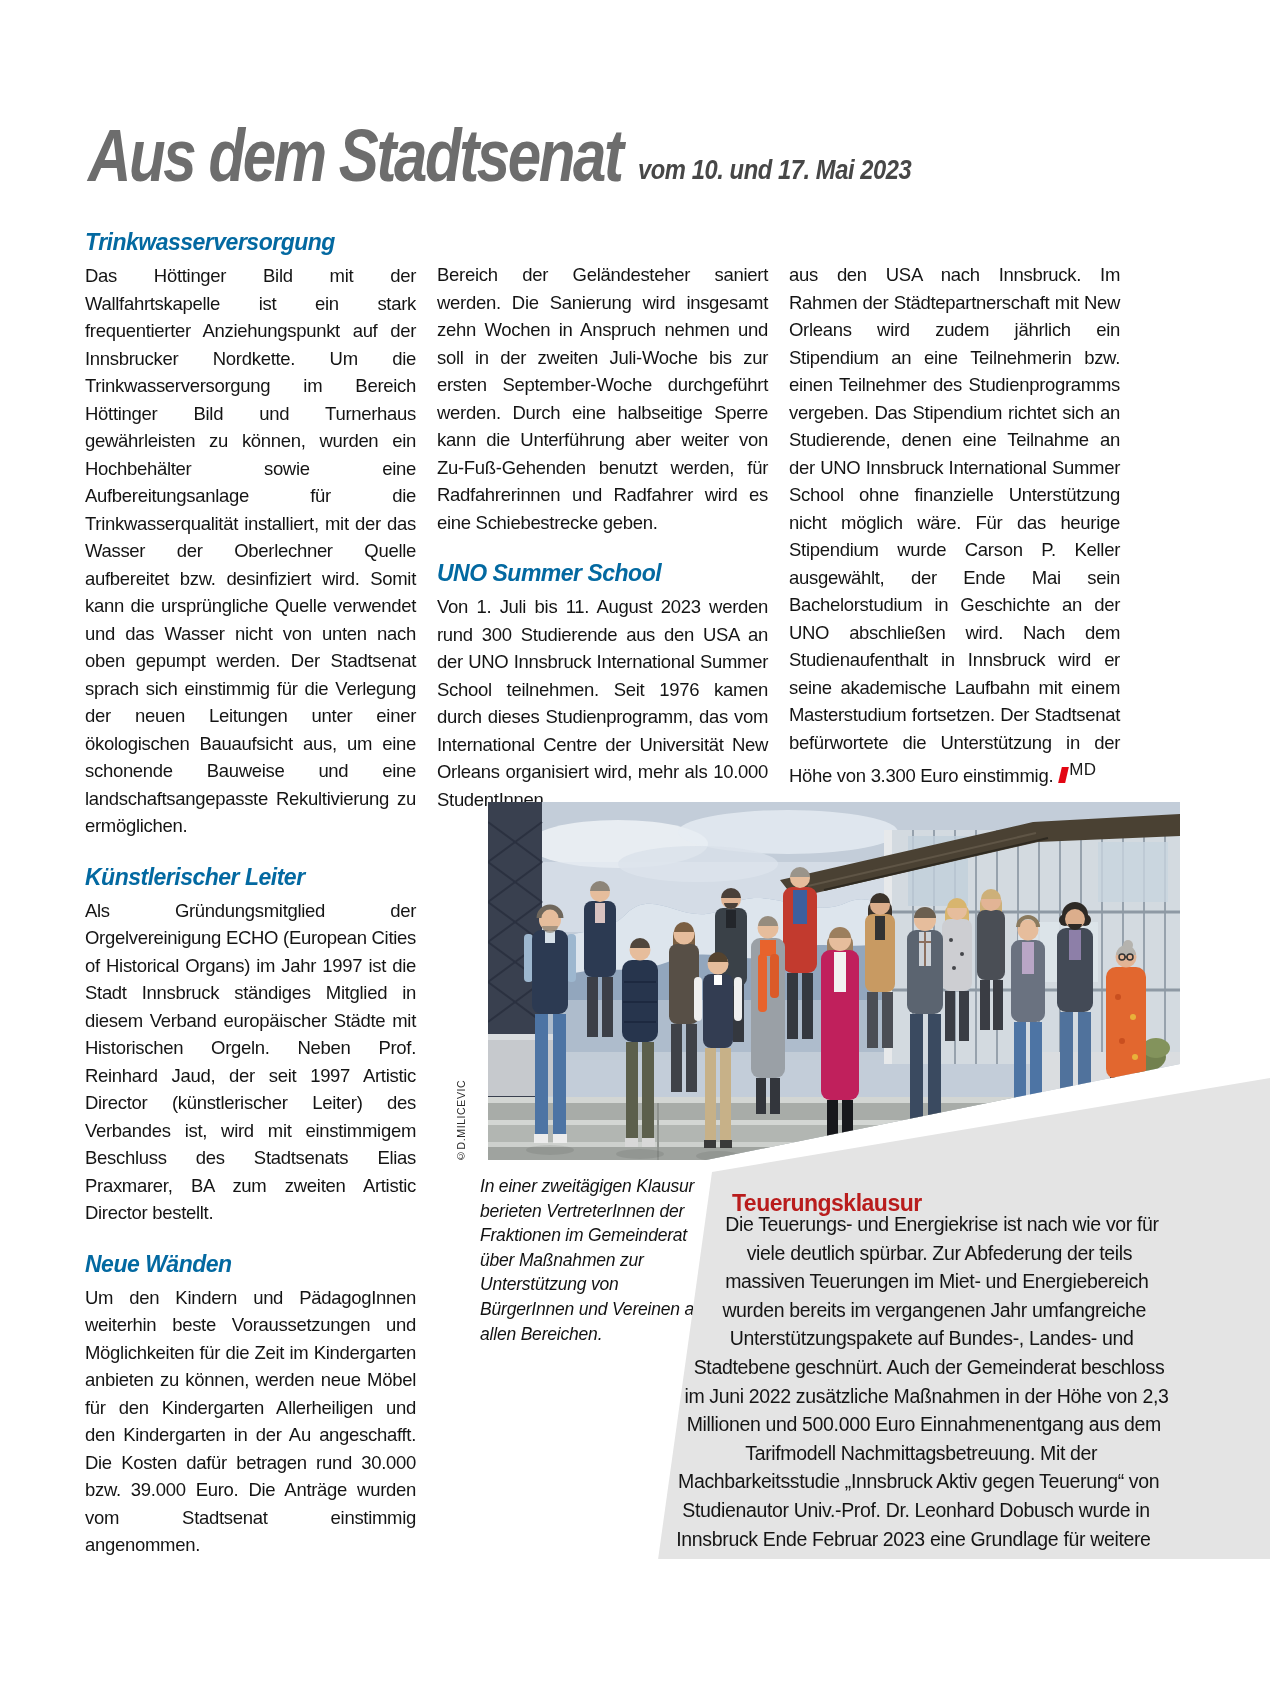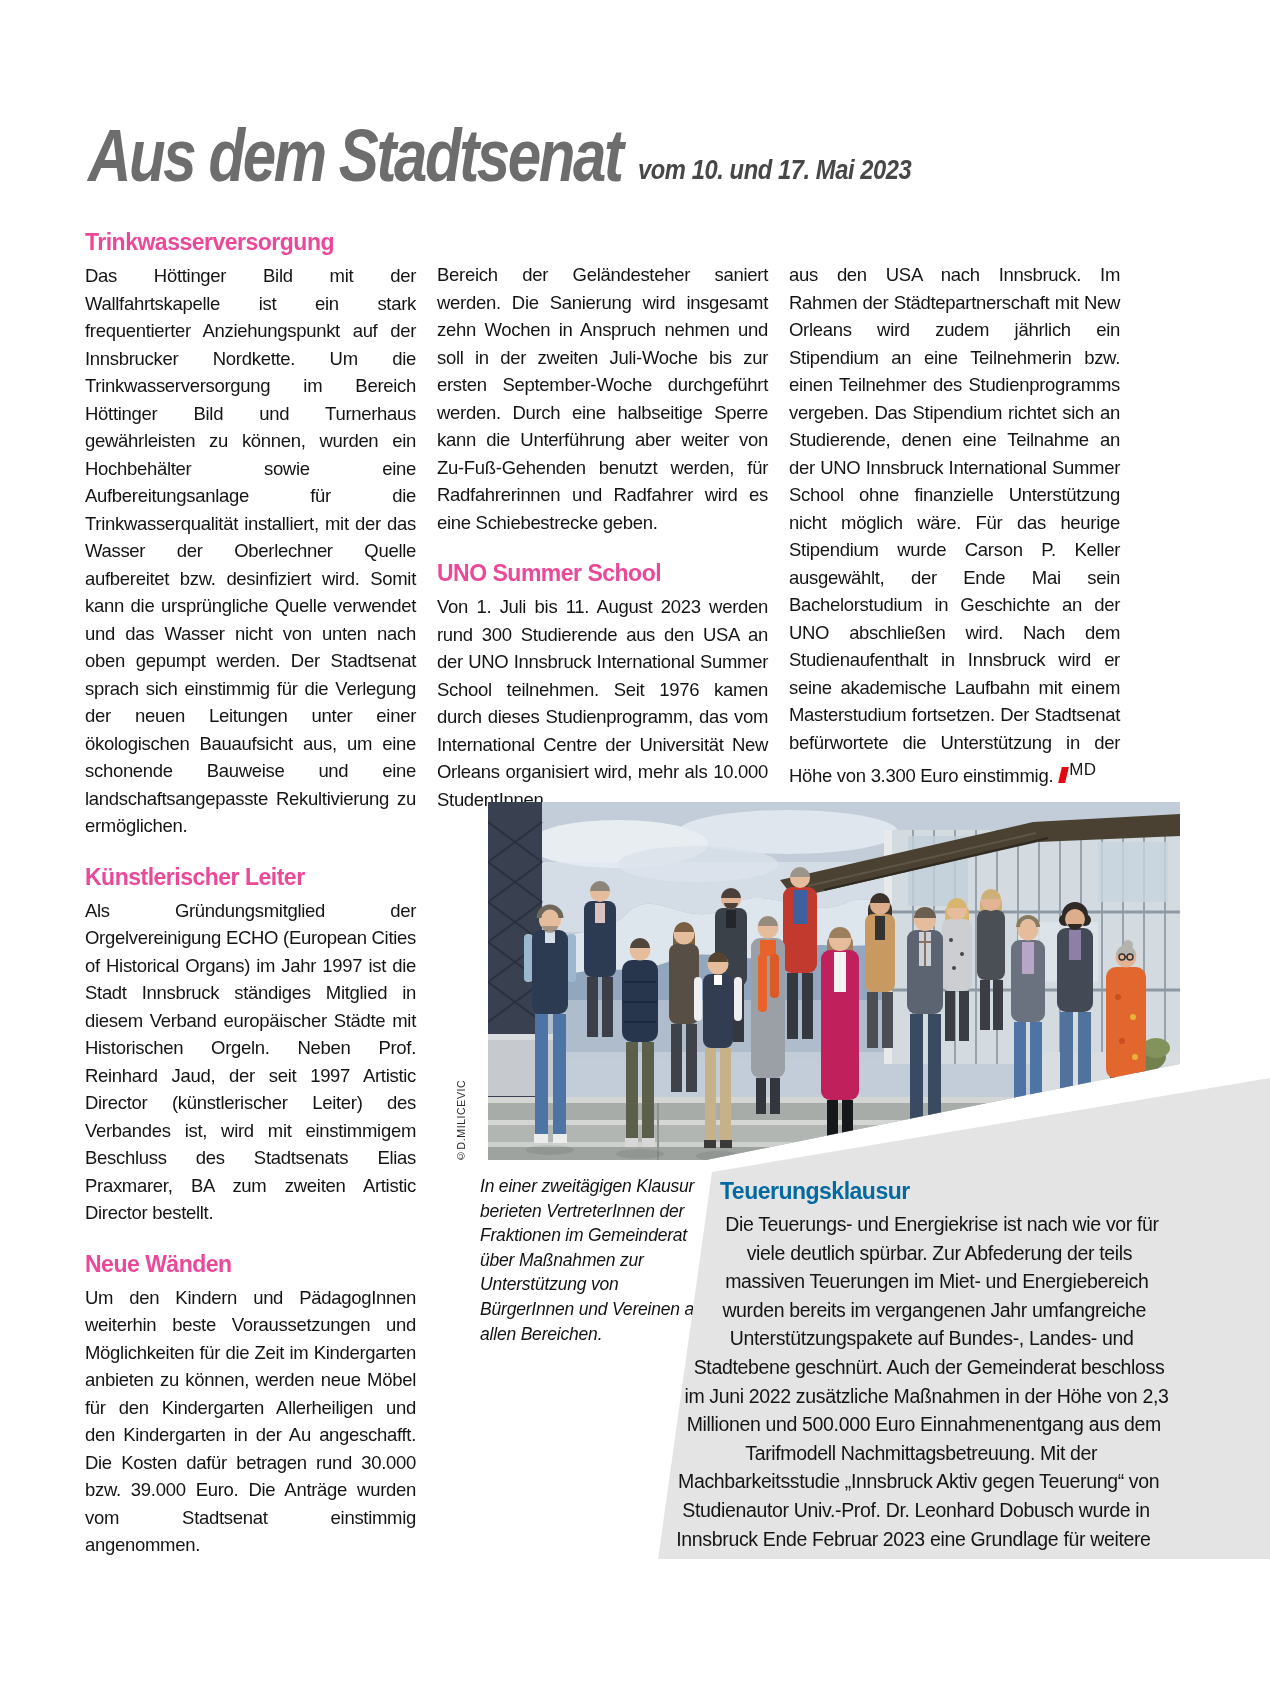--- a/index.html
+++ b/index.html
@@ -16,8 +16,8 @@
   .col-1{left:85px;} .col-2{left:437px;} .col-3{left:789px;}
   .col p{margin:0;}
   .col p.cont{margin-top:31px;}
-  h2.sec{font-size:23px;line-height:25px;color:#ec4899;margin:25px 0 7px 0;
-         letter-spacing:-0.5px;text-align:left;font-weight:bold;}
+  h2.sec{font-size:23px;line-height:25px;color:#0369a1;margin:25px 0 7px 0;
+         letter-spacing:-0.5px;text-align:left;font-weight:bold;font-style:italic;}
   h2.sec.first{margin-top:0;}
   
   .photo{position:absolute;left:488px;top:802px;width:692px;height:358px;

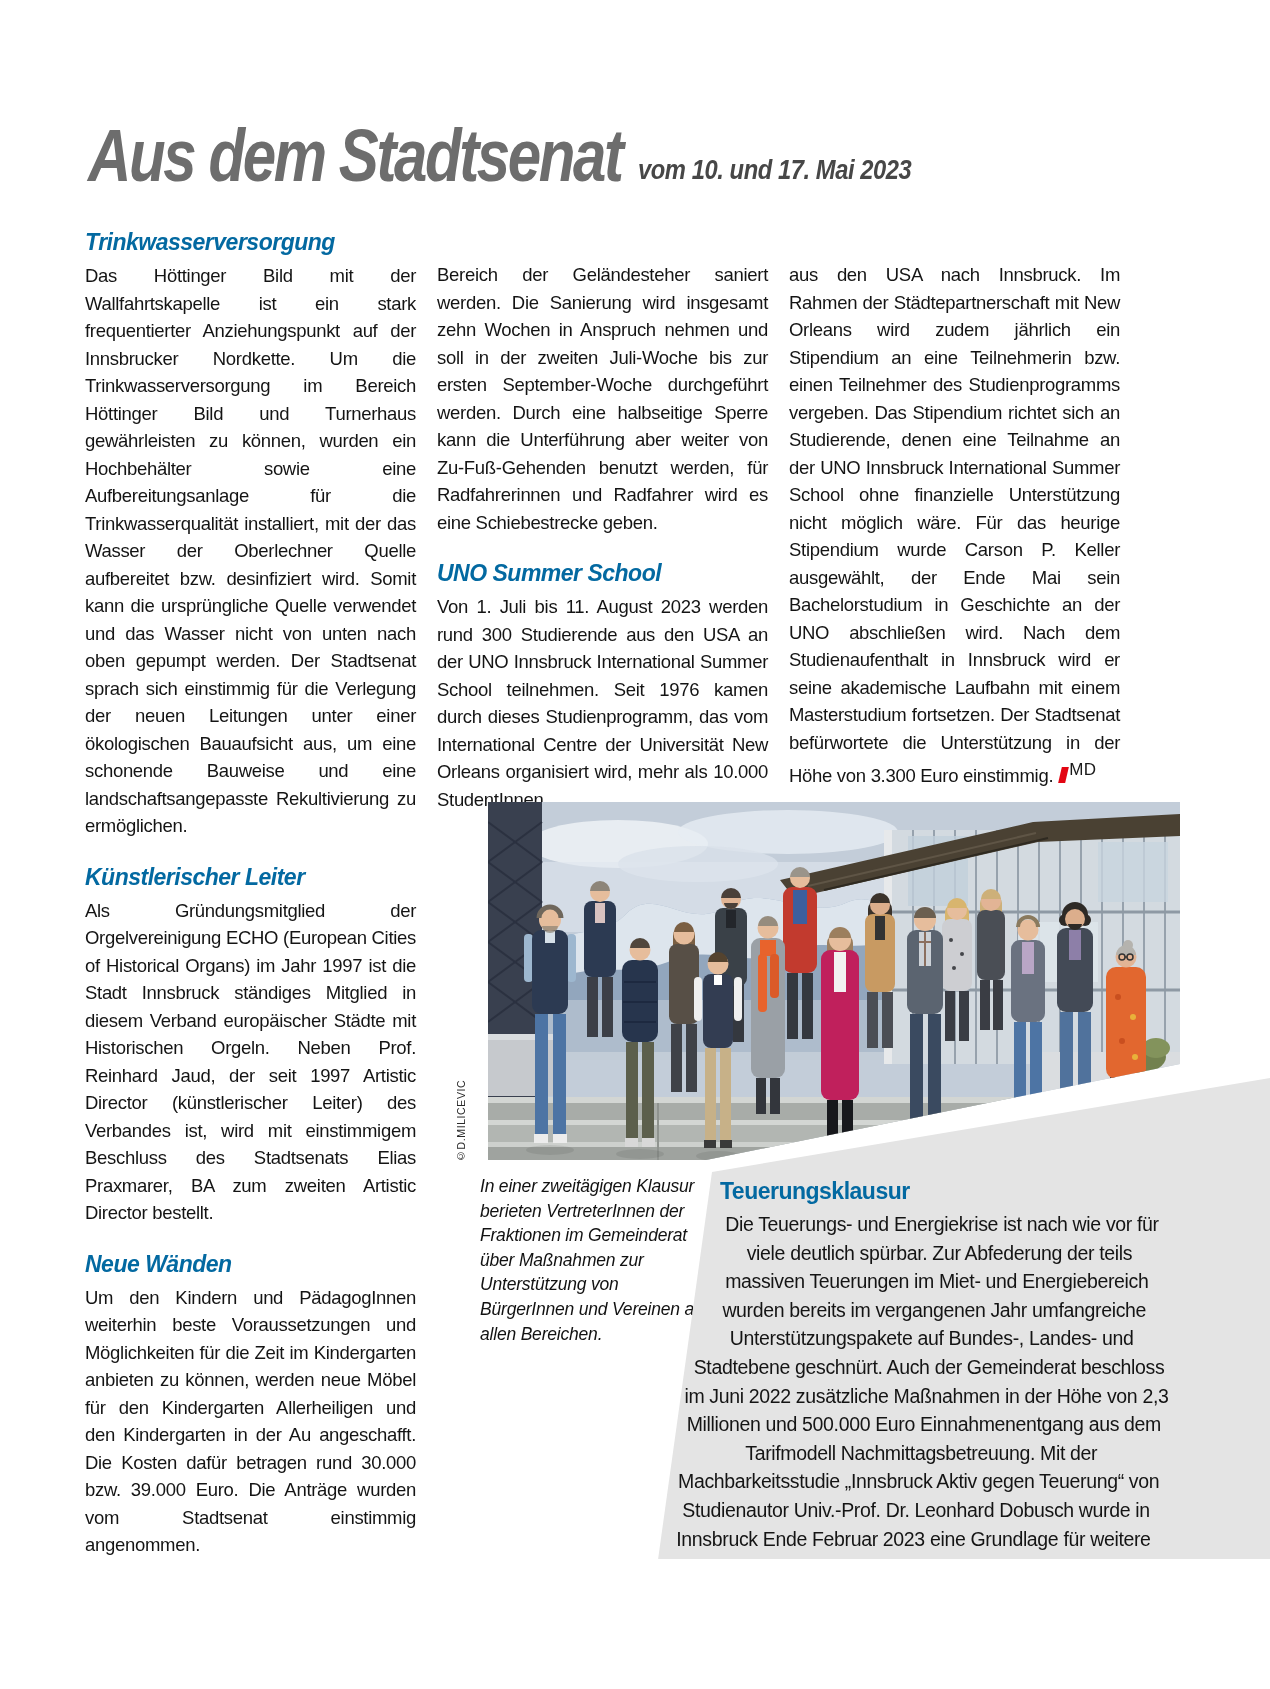--- a/index.html
+++ b/index.html
@@ -30,7 +30,7 @@
   
   .teaser{position:absolute;left:600px;top:1060px;width:670px;height:629px;background:#e4e4e4;
           clip-path:polygon(112px 112px,670px 18px,670px 629px,40px 629px);}
-  .teaser h2{position:absolute;left:116px;top:114px;margin:4px;font-size:23px;color:#0369a1;
+  .teaser h2{position:absolute;left:116px;top:114px;margin:16px;font-size:23px;color:#b91c1c;
              font-weight:bold;letter-spacing:-0.5px;}
   .teaser-body{position:absolute;left:34px;top:150px;width:538px;text-align:center;
                font-size:19.5px;line-height:28.6px;letter-spacing:-0.35px;color:#141414;}

